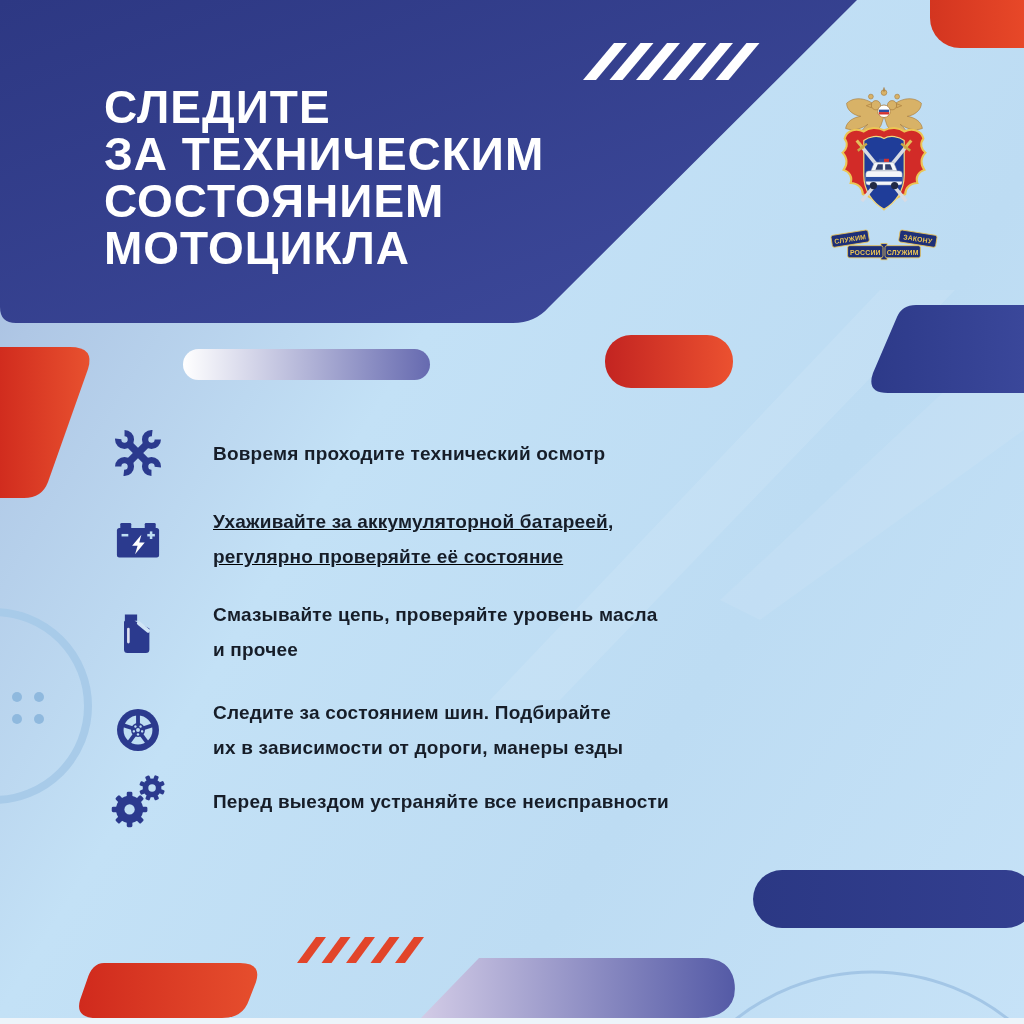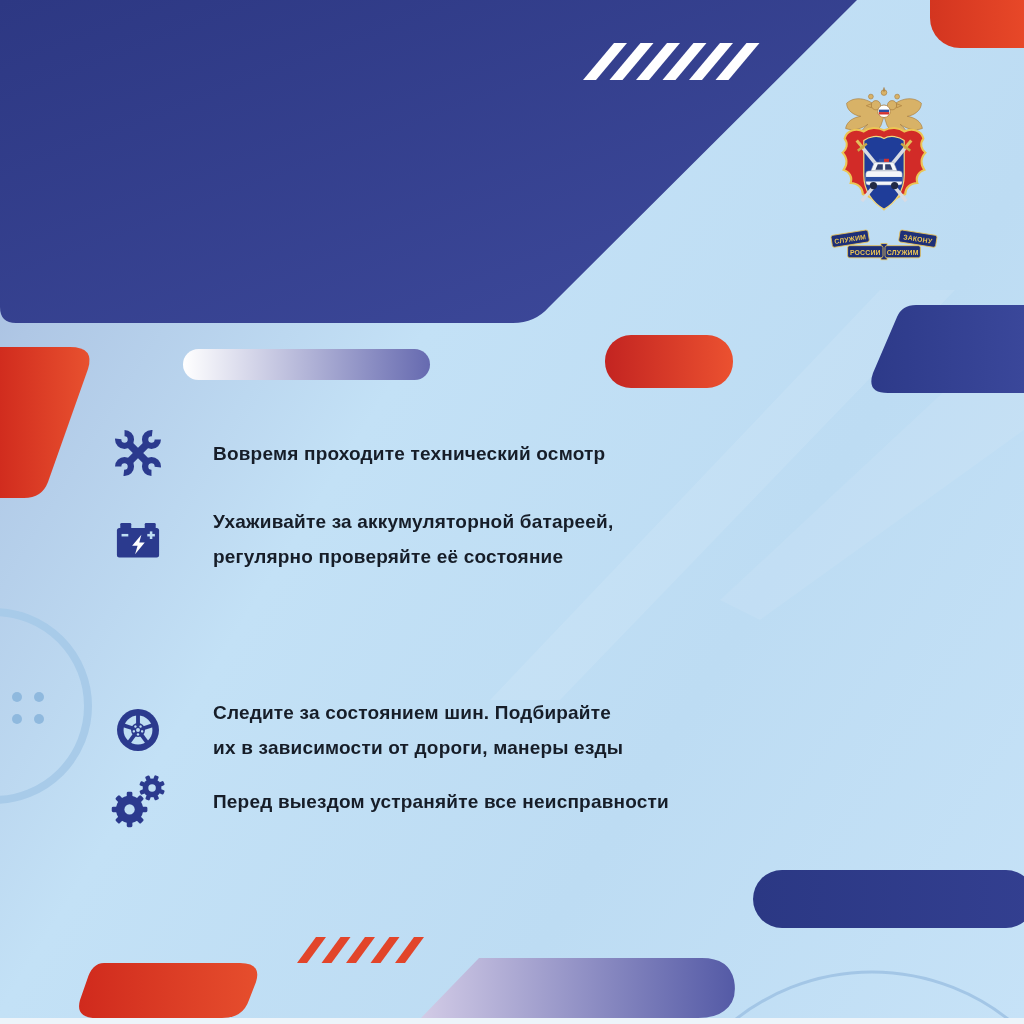--- a/index.html
+++ b/index.html
@@ -119,6 +119,12 @@
     <rect x="0" y="1018" width="1024" height="6" fill="#edf4fa"></rect>
   </svg>
 
+  <div id="title" class="abs">
+    <div>СЛЕДИТЕ</div>
+    <div>ЗА ТЕХНИЧЕСКИМ</div>
+    <div>СОСТОЯНИЕМ</div>
+    <div>МОТОЦИКЛА</div>
+  </div>
 
   <svg id="emblem" class="abs" viewBox="0 0 110 190">
 

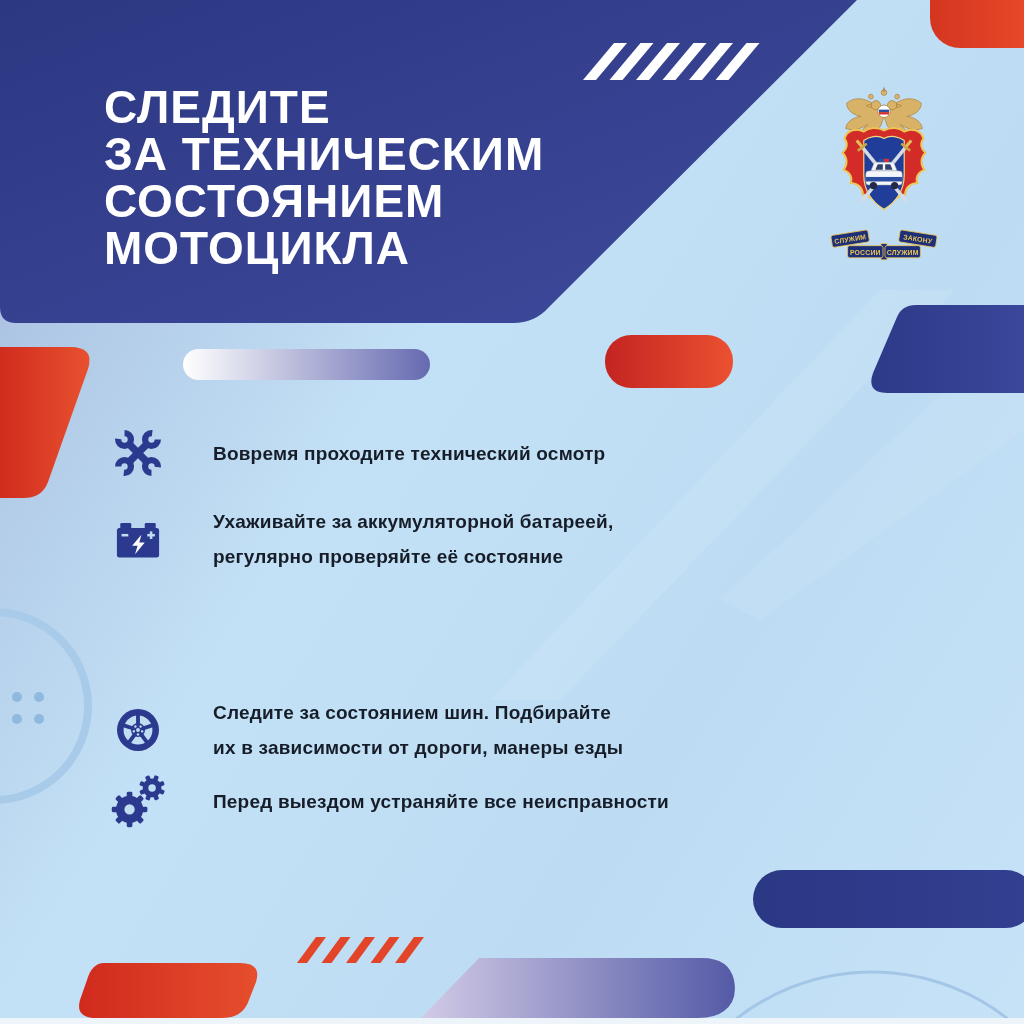--- a/index.html
+++ b/index.html
@@ -211,7 +211,7 @@
     <div class="itemtext">Вовремя проходите технический осмотр</div>
   </div>
 
-  <div class="row" style="top:500px;height:78px;">
+  <div class="row" style="top:500px;height:78px;text-decoration:underline;">
     <div class="iconbox">
       <svg width="54" height="54" viewBox="0 0 64 64">
         <rect x="11" y="13" width="13" height="9" rx="1.5" fill="#2b3a8e"></rect>

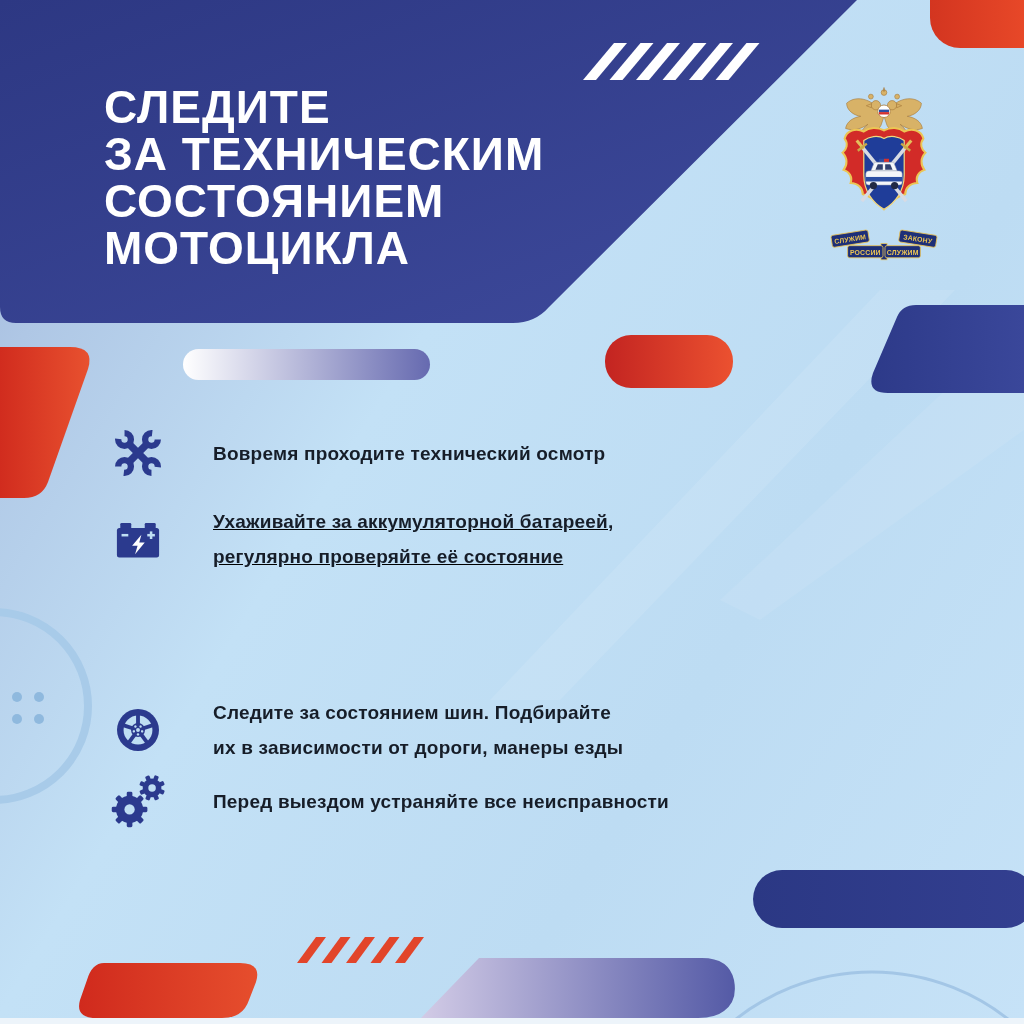--- a/index.html
+++ b/index.html
@@ -227,6 +227,17 @@
 регулярно проверяйте её состояние</div>
   </div>
 
+  <div class="row" style="top:593px;height:78px;">
+    <div class="iconbox">
+      <svg width="56" height="56" viewBox="0 0 64 64">
+        <path d="M17,12 H31 V19 H28 L45,28 V52 Q45,56 41,56 H20 Q16,56 16,52 V21 Q16,19 17,19 Z" fill="#2b3a8e"></path>
+        <line x1="33" y1="22" x2="43.5" y2="30.5" stroke="#cfe4f6" stroke-width="4.5" stroke-linecap="round"></line>
+        <rect x="19.5" y="27" width="3" height="18" rx="1.5" fill="rgba(255,255,255,0.85)"></rect>
+      </svg>
+    </div>
+    <div class="itemtext">Смазывайте цепь, проверяйте уровень масла
+и прочее</div>
+  </div>
 
   <div class="row" style="top:690px;height:80px;justify-content:space-between;">
     <div class="iconbox">

